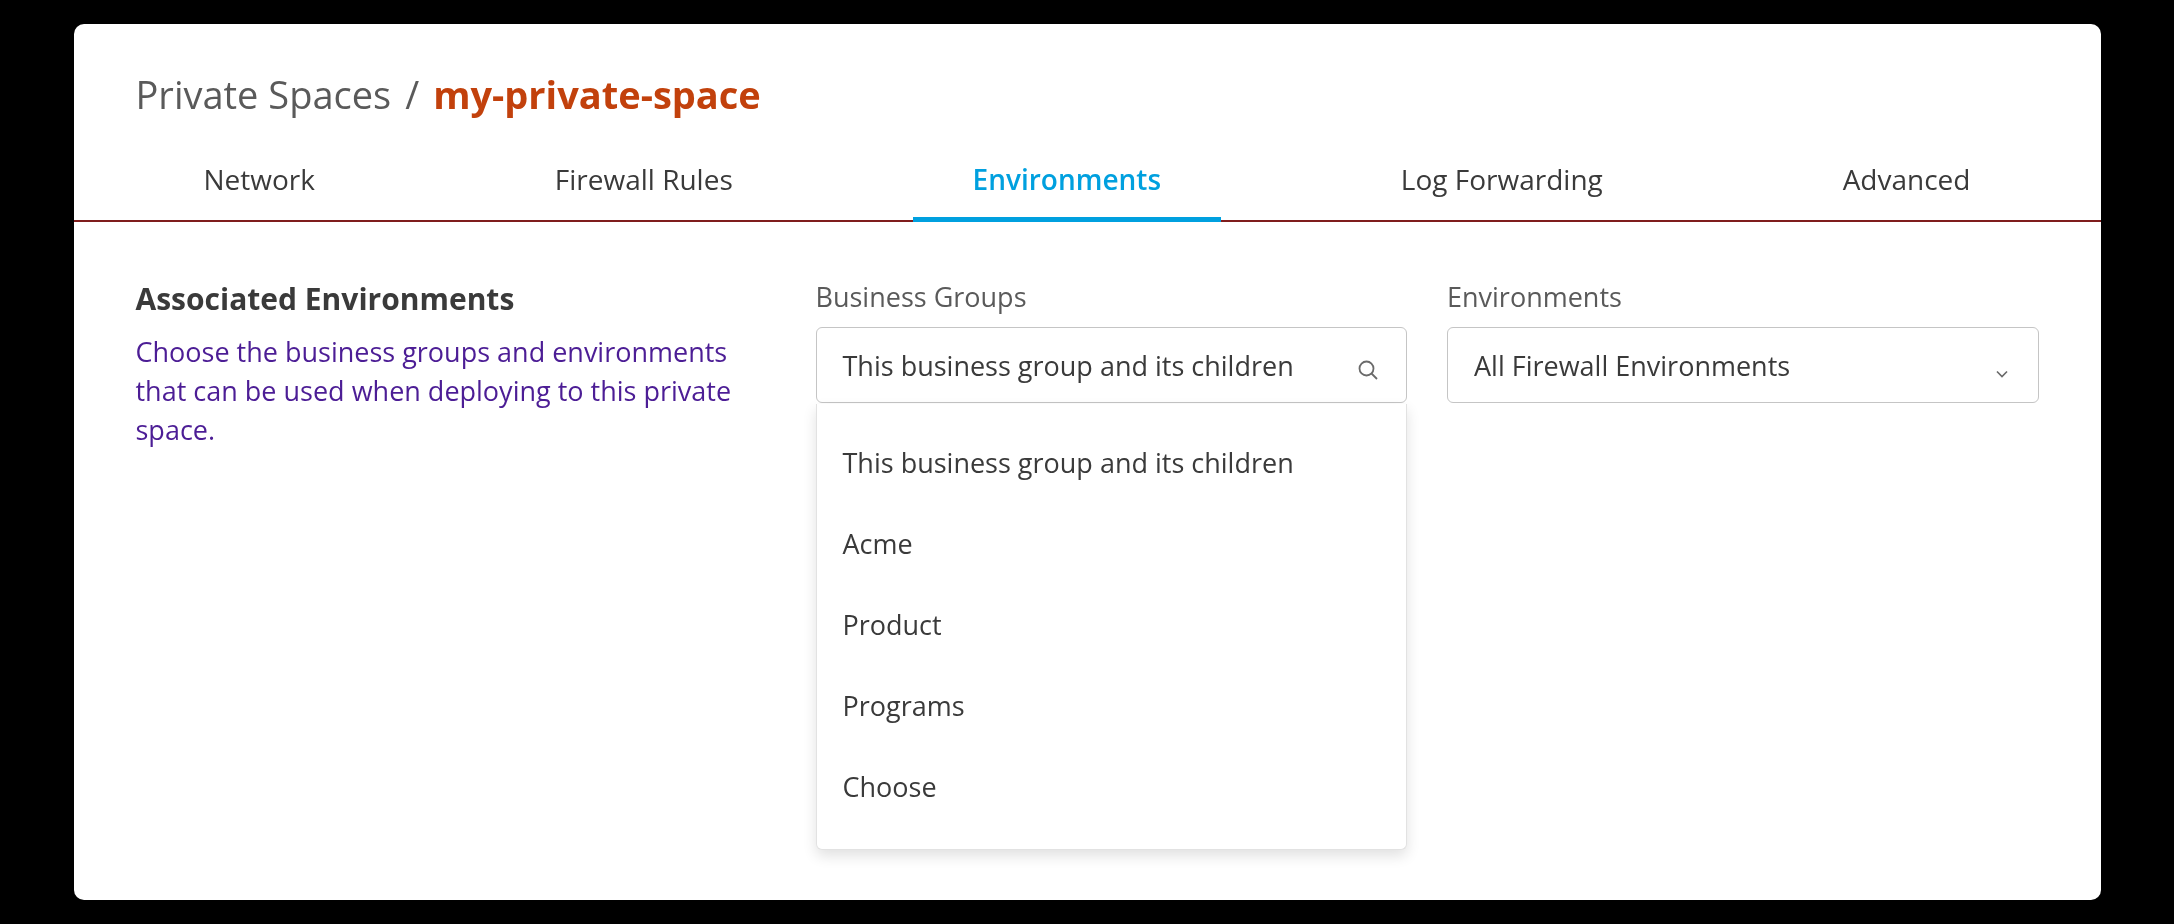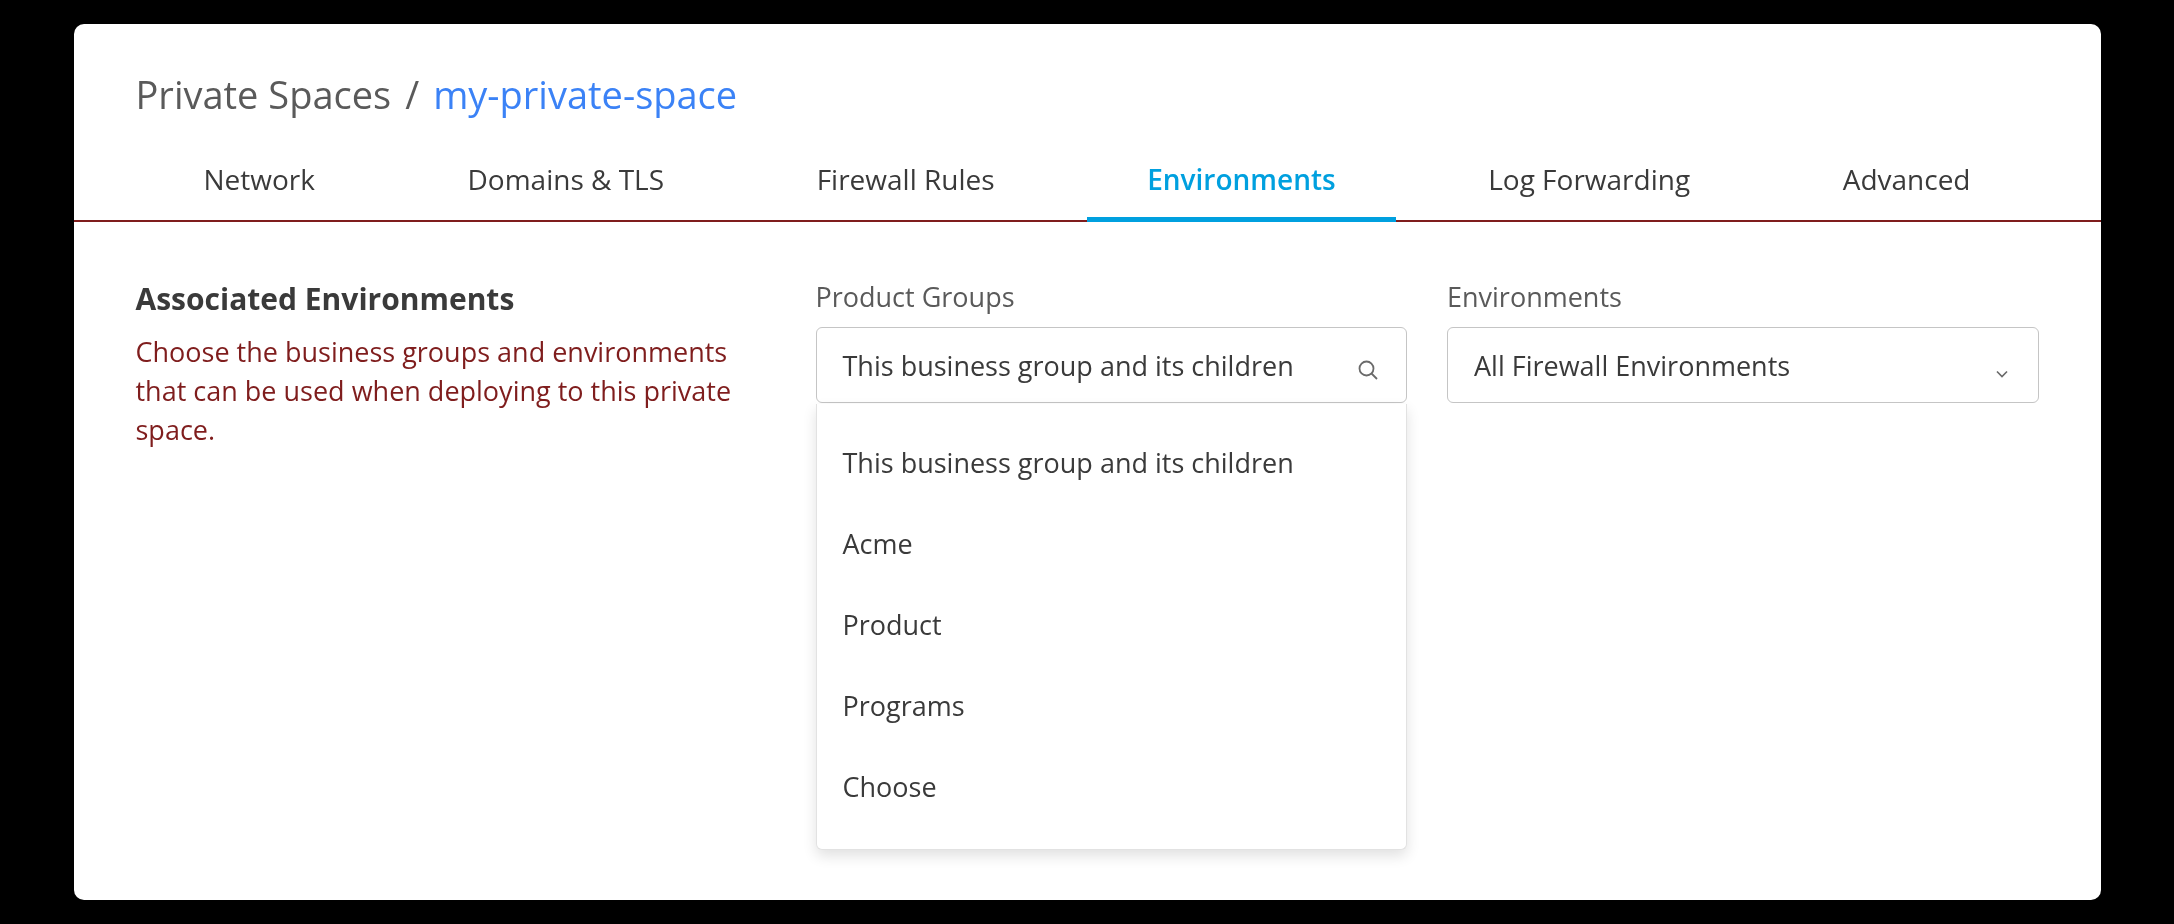--- a/index.html
+++ b/index.html
@@ -40,8 +40,8 @@
       margin: 0 2px;
     }
     .breadcrumb .current {
-      color: #3b82f6;
-      font-weight: 400;
+      color: #c2410c;
+      font-weight: 700;
     }
     .tabs {
       display: flex;

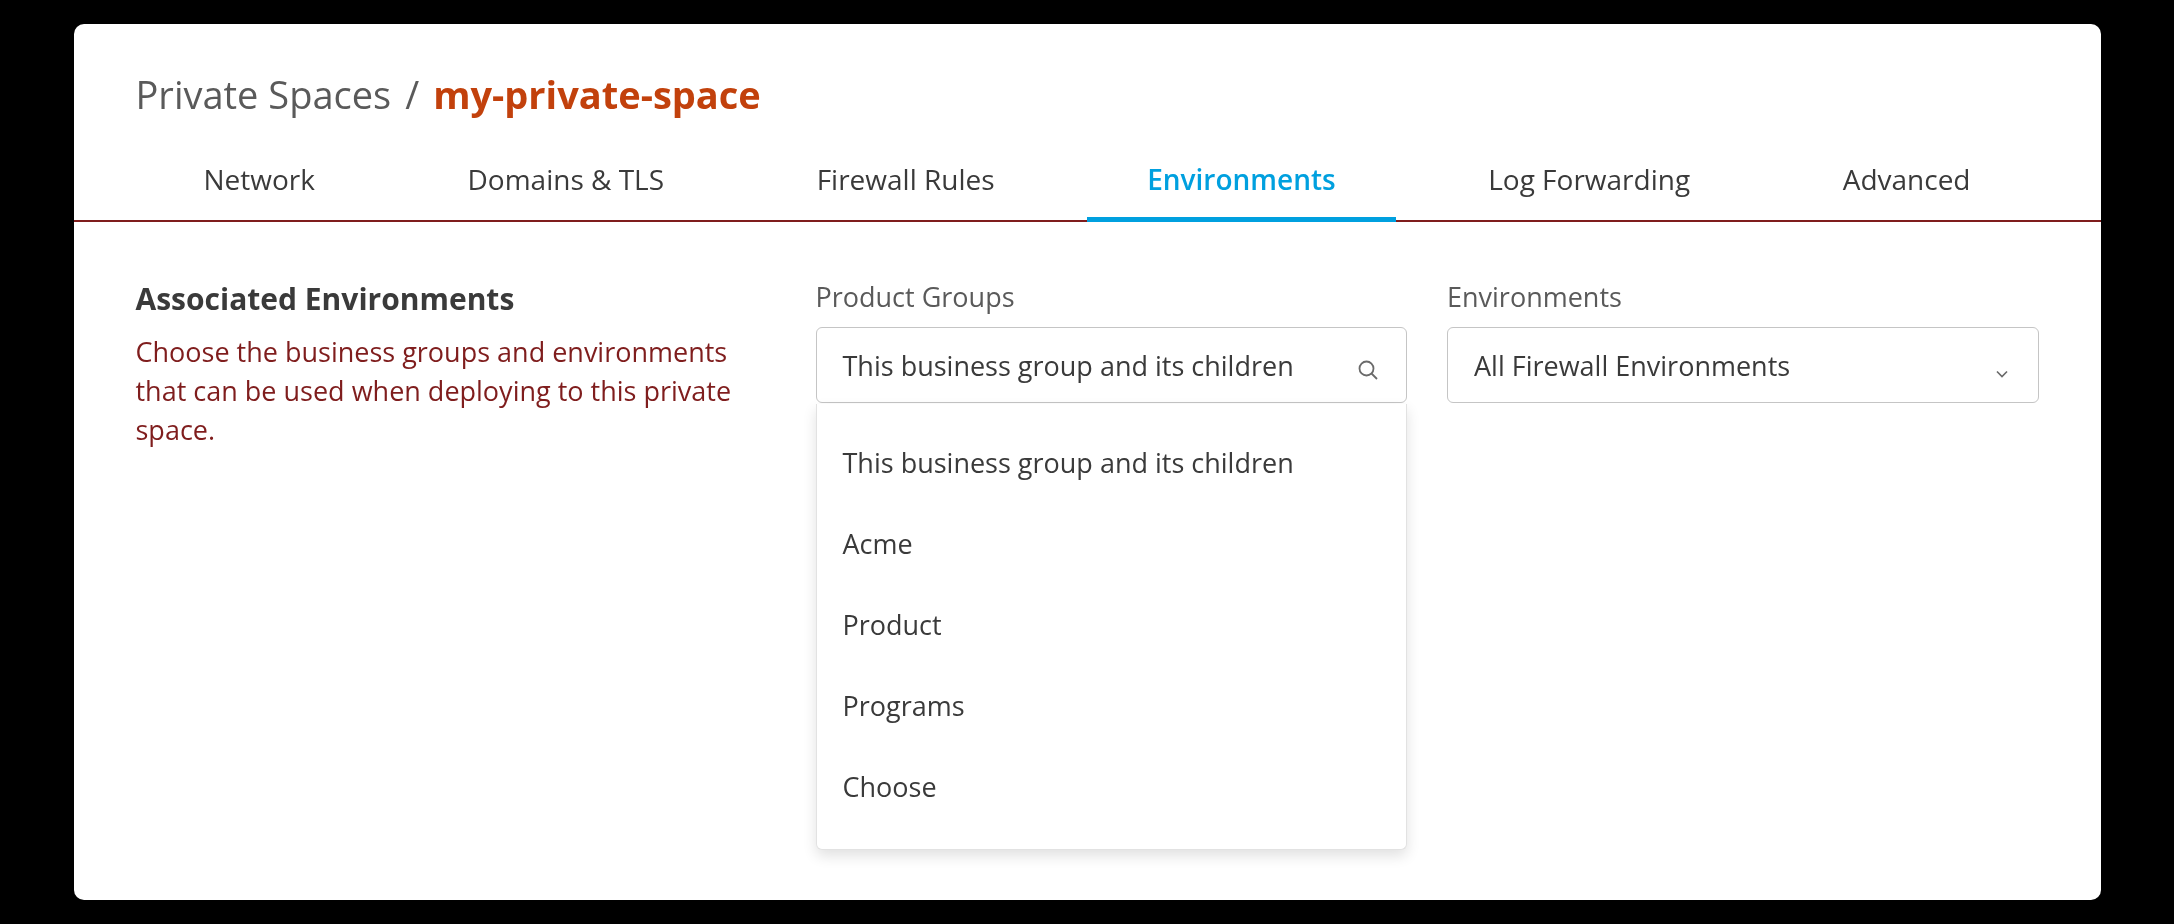--- a/index.html
+++ b/index.html
@@ -161,7 +161,6 @@
 
     <div class="tabs">
       <div class="tab">Network</div>
-      <div class="tab">Domains &amp; TLS</div>
       <div class="tab">Firewall Rules</div>
       <div class="tab active">Environments</div>
       <div class="tab">Log Forwarding</div>

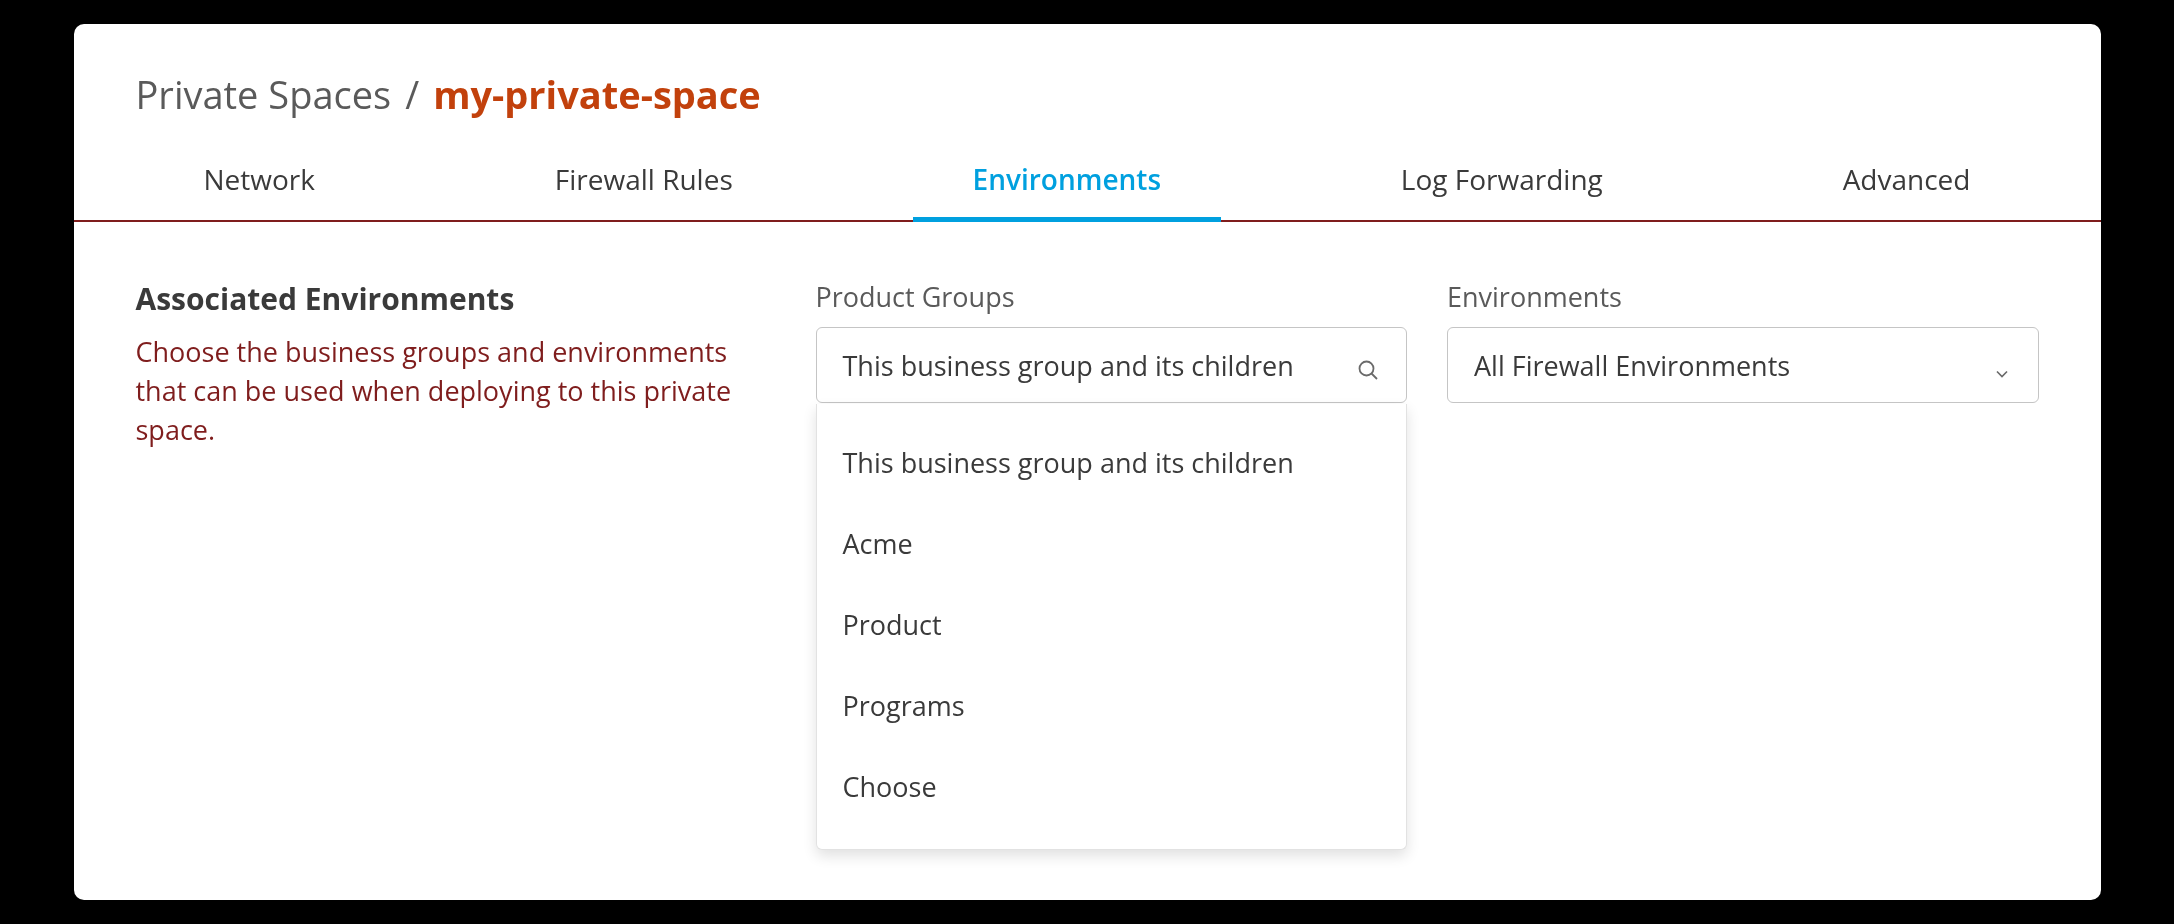--- a/index.html
+++ b/index.html
@@ -175,7 +175,7 @@
       </div>
 
       <div class="field-group">
-        <div class="field-label">Product Groups</div>
+        <div class="field-label">Business Groups</div>
         <div class="select-box">
           <span class="value">This business group and its children</span>
           <span class="icon">

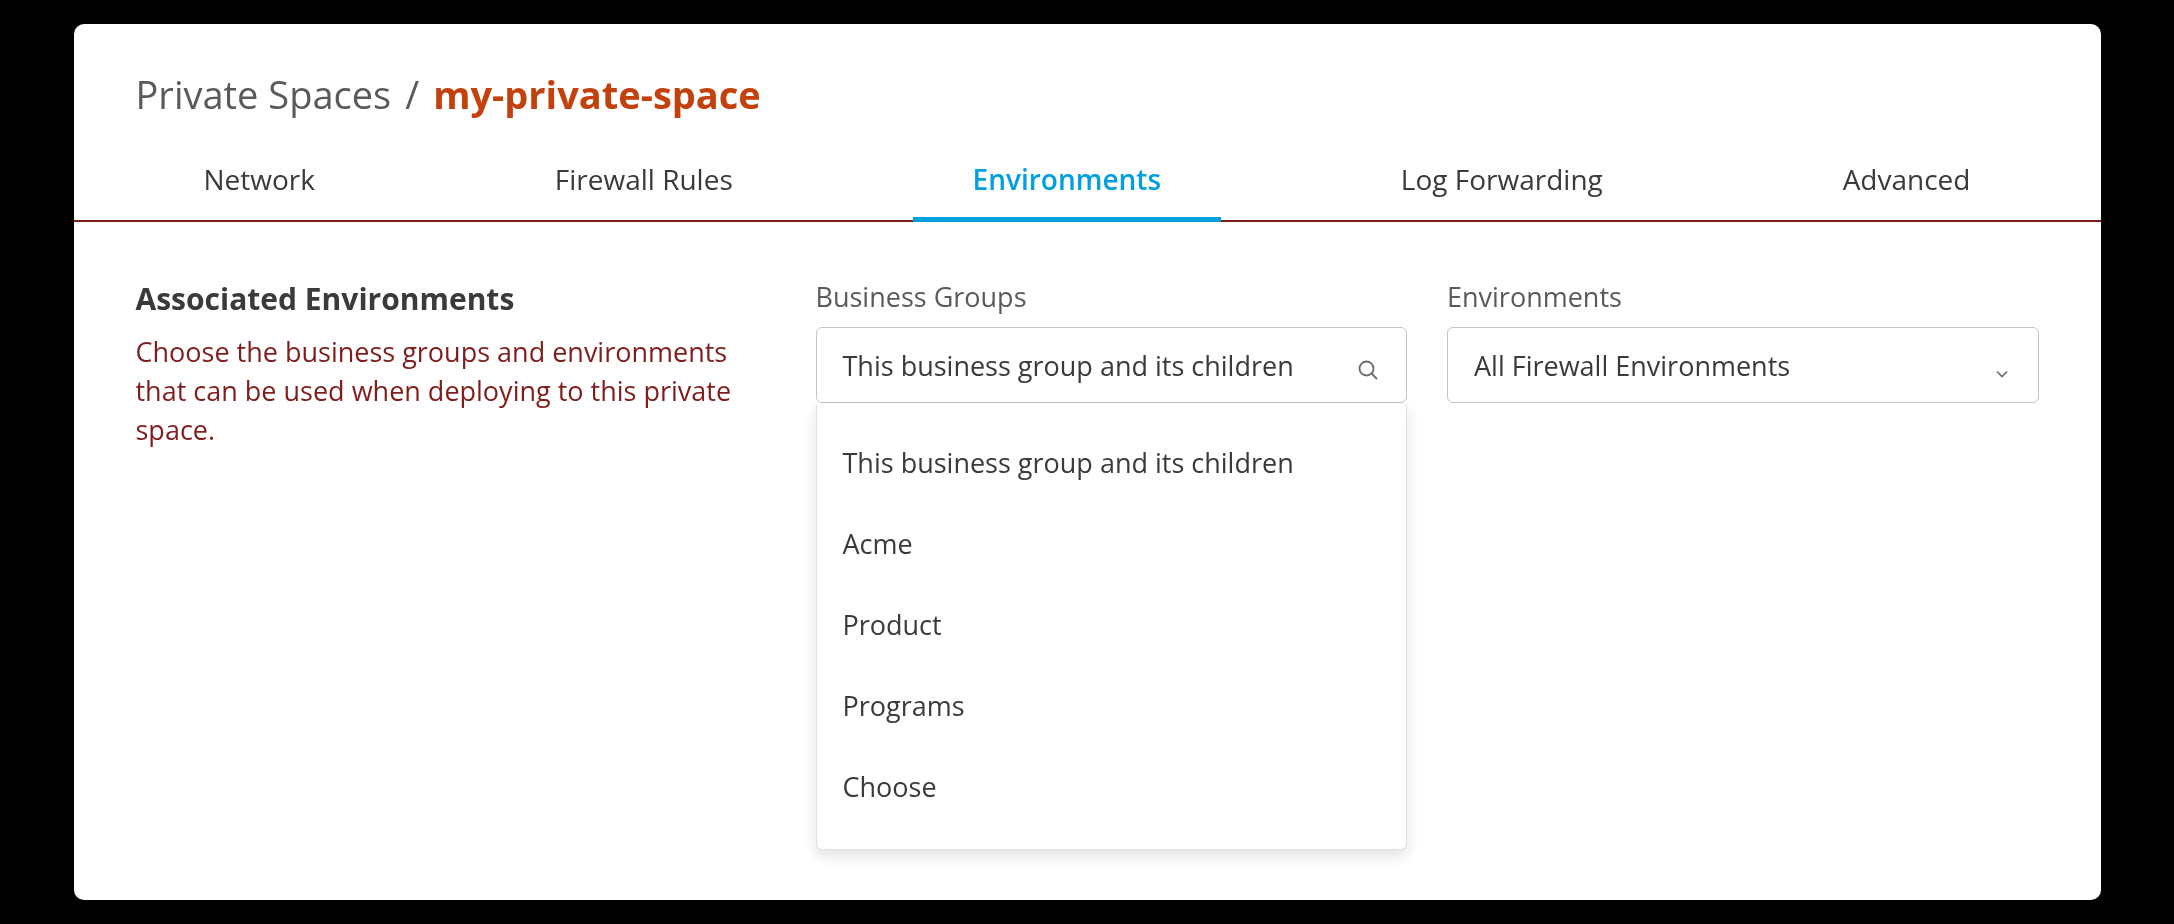--- a/index.html
+++ b/index.html
@@ -86,7 +86,7 @@
     }
     .section-desc {
       font-size: 27px;
-      color: #7f1d1d;
+      color: #4c1d95;
       line-height: 1.45;
       font-weight: 400;
     }

